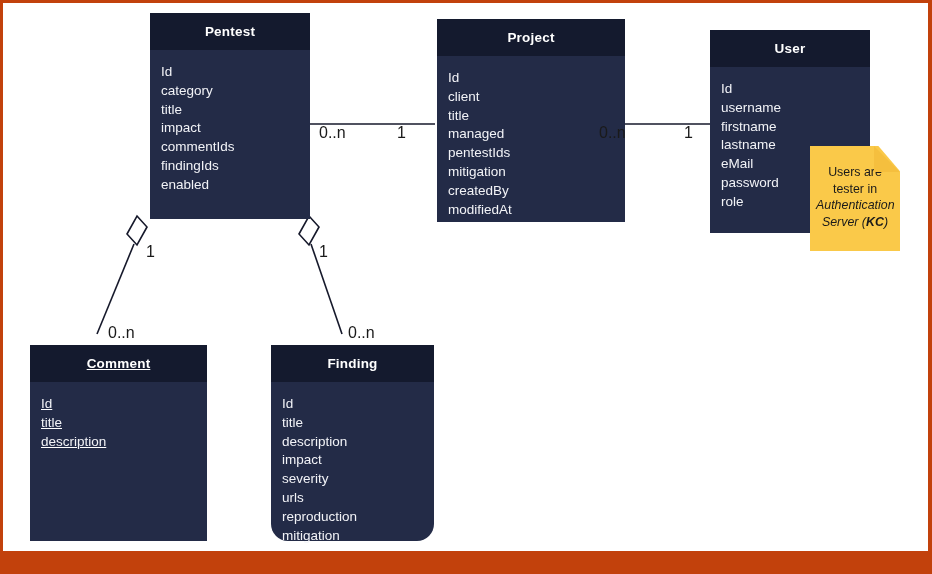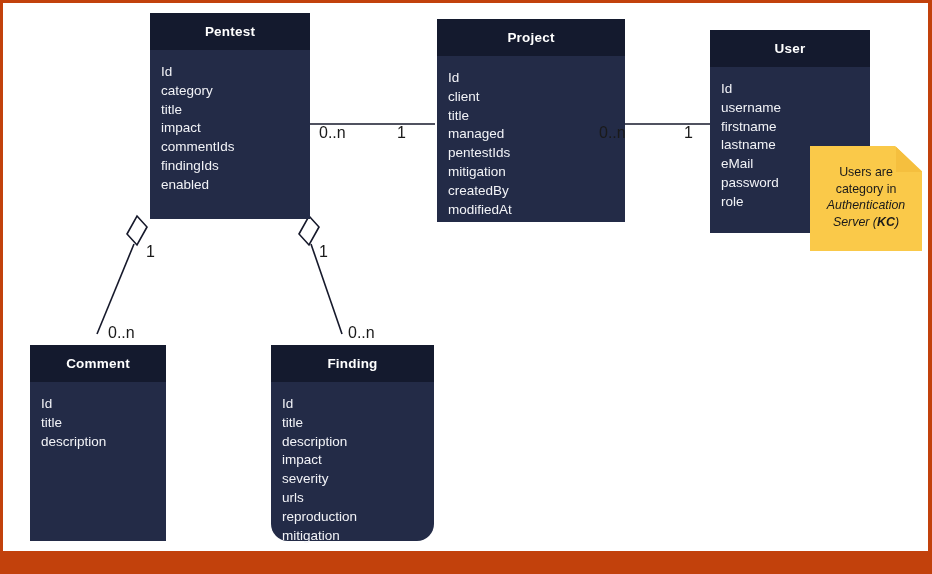--- a/index.html
+++ b/index.html
@@ -86,7 +86,7 @@
     position: absolute;
     left: 807px;
     top: 143px;
-    width: 112px;
+    width: 90px;
     height: 105px;
     background: #fac949;
     color: #1a1a1a;

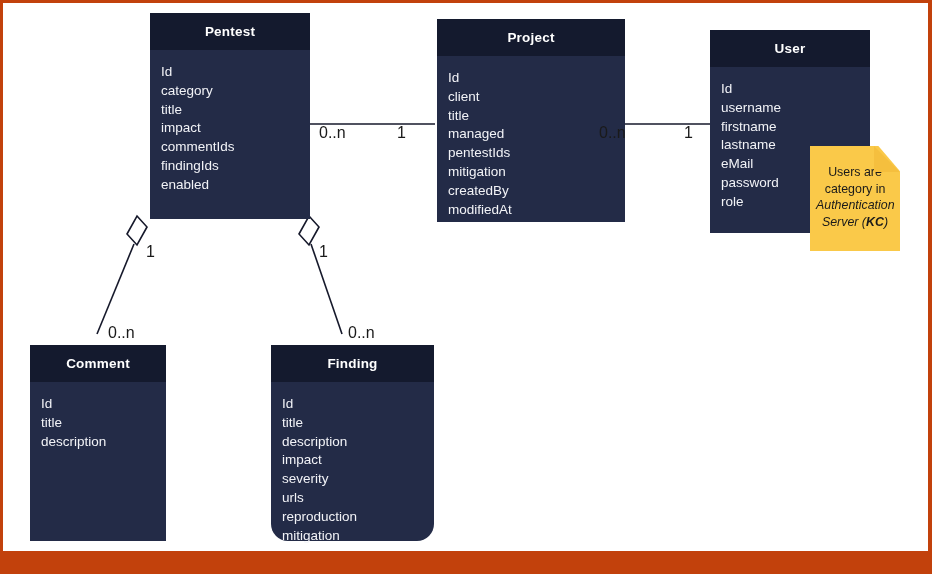--- a/index.html
+++ b/index.html
@@ -207,7 +207,7 @@
     <div id="note">
       <div class="fold"></div>
       <div>Users are</div>
-      <div>category in</div>
+      <div>tester in</div>
       <div class="ital">Authentication</div>
       <div><span class="ital">Server (</span><span class="kc">KC</span><span class="ital">)</span></div>
     </div>

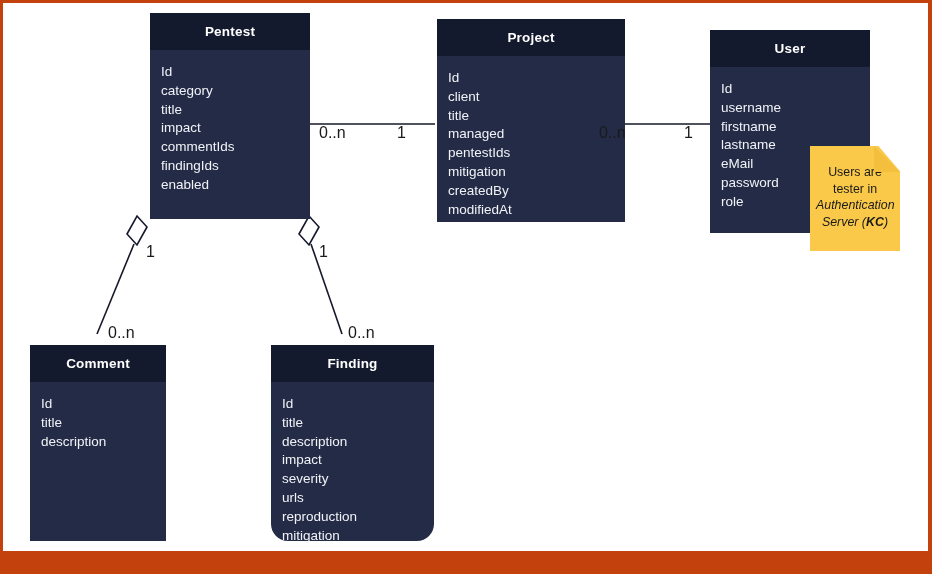--- a/index.html
+++ b/index.html
@@ -169,7 +169,7 @@
       </div>
     </div>
 
-    <div class="umlclass" id="c-comment" style="left:27px; top:342px; width:136px; height:196px;">
+    <div class="umlclass" id="c-comment" style="left:27px; top:342px; width:177px; height:196px;text-decoration:underline;">
       <div class="hdr">Comment</div>
       <div class="attrs">
         <div>Id</div>

